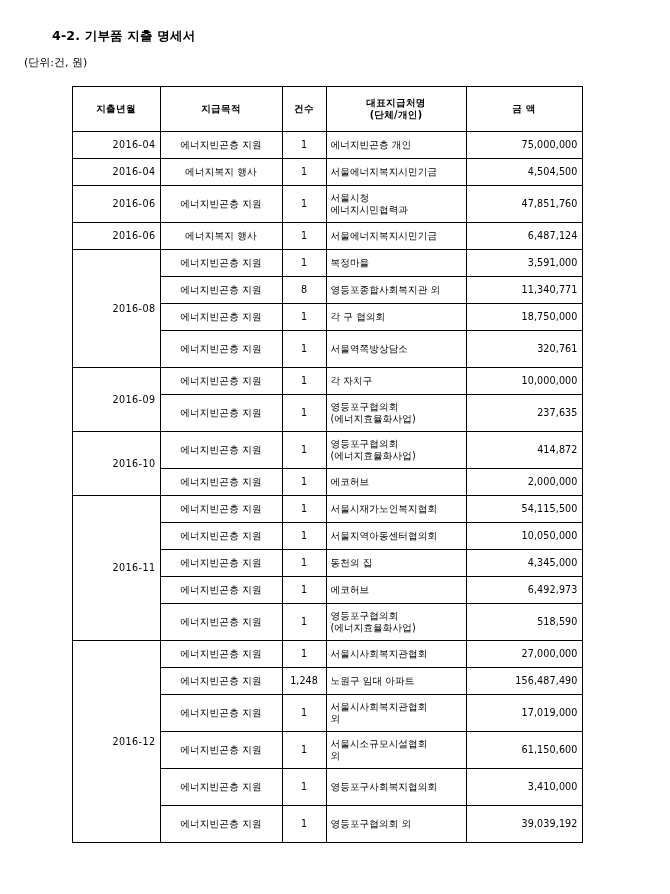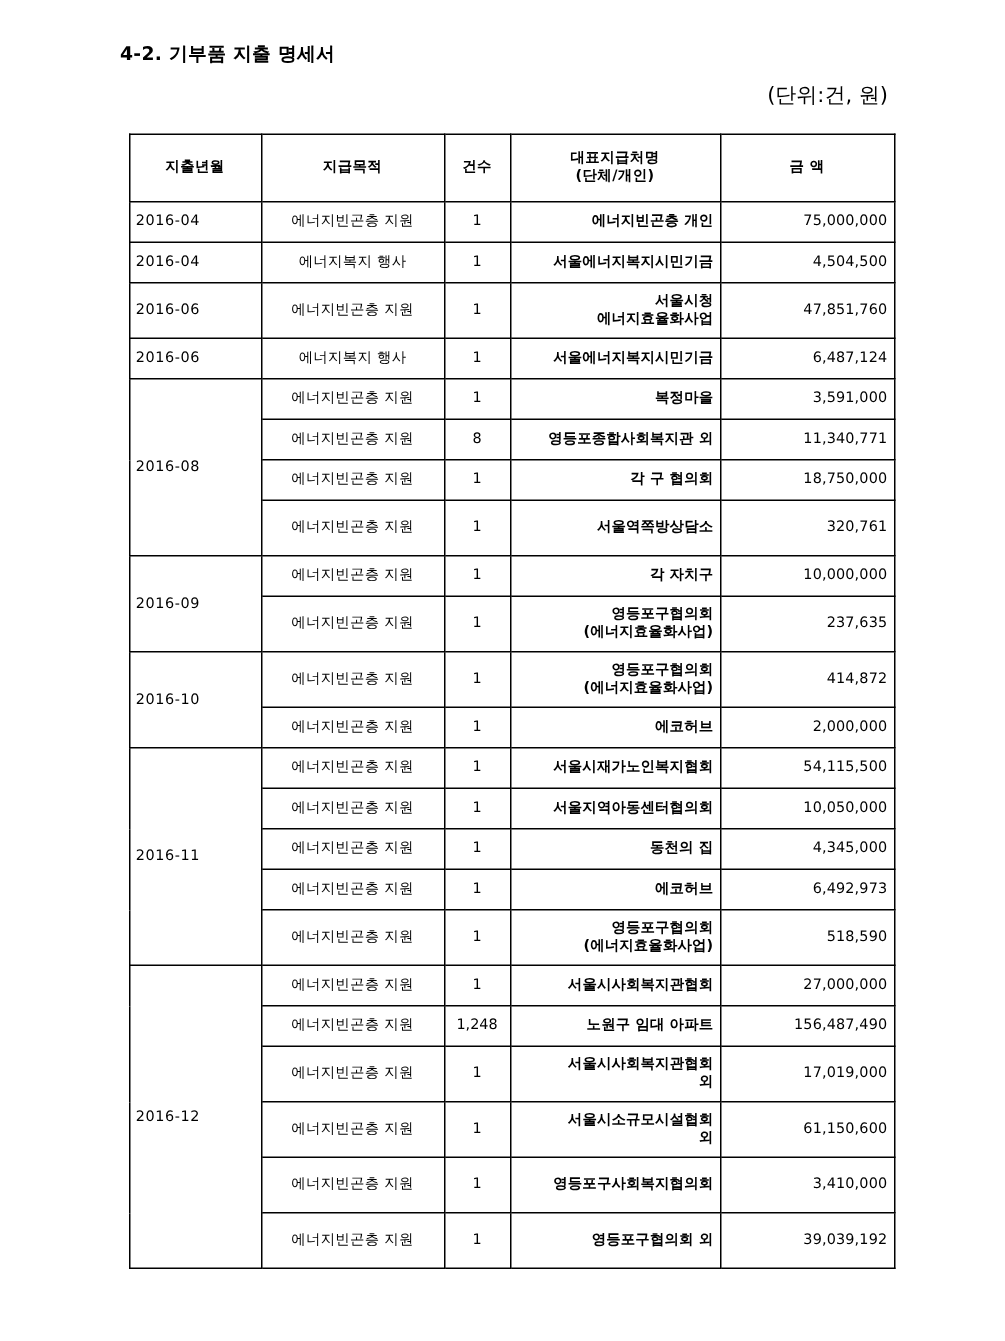--- a/index.html
+++ b/index.html
@@ -19,7 +19,7 @@
     width: 670px;
     height: 894px;
     box-sizing: border-box;
-    padding: 28px 40px 0 52px;
+    padding: 28px 40px 0 24px;
     border-radius: 22px;
   }
   .doc-title {

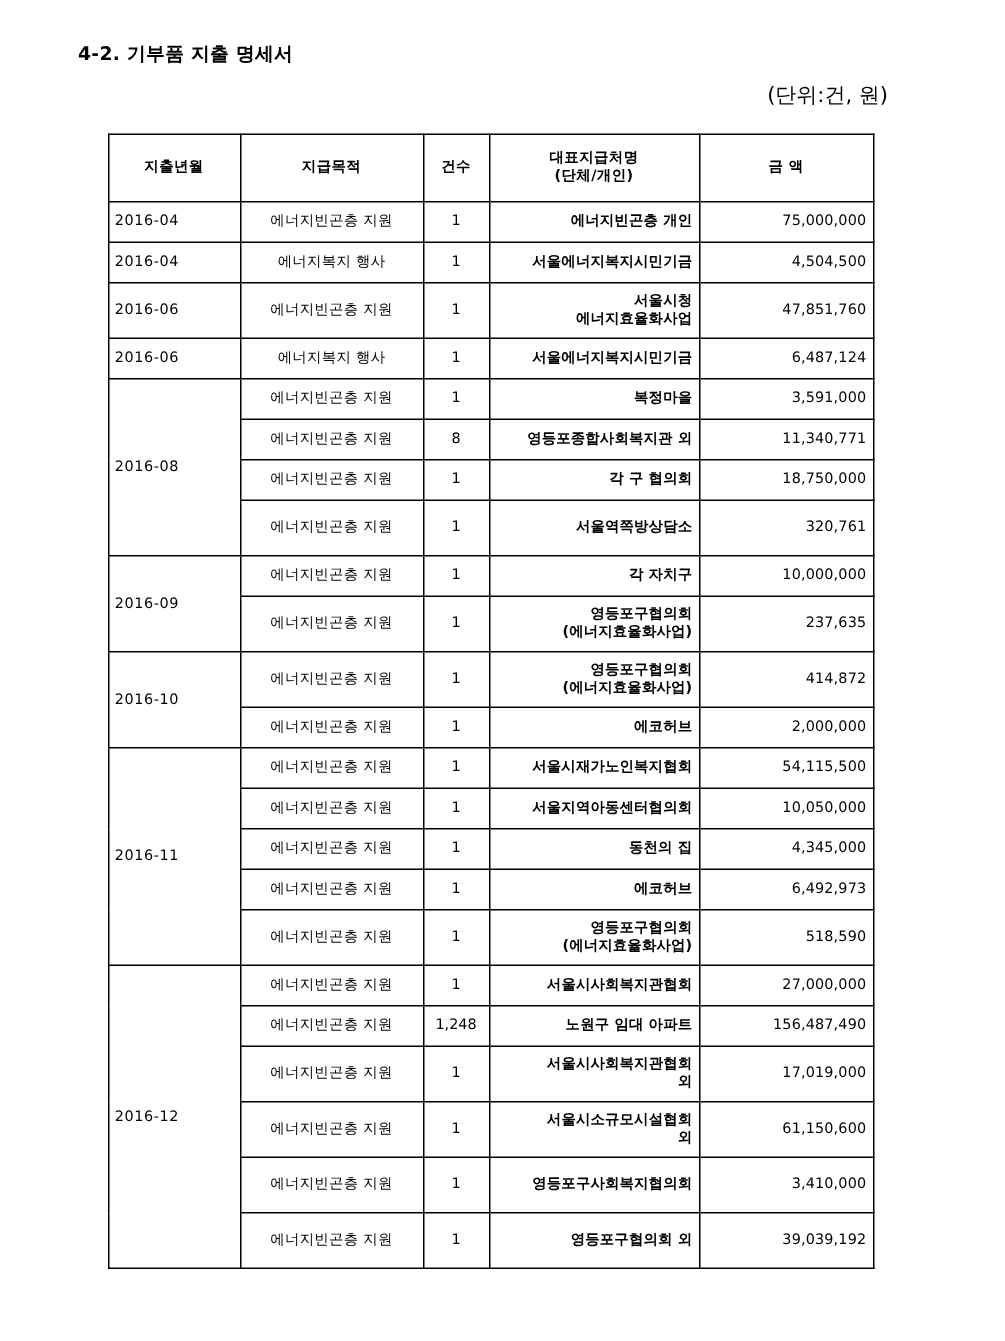--- a/index.html
+++ b/index.html
@@ -29,8 +29,7 @@
     margin: 0 0 10px 28px;
   }
   .unit-note {
-    text-align: right;
-    font-size: 14px;
+    font-size: 11px;
     margin: 0 38px 5px 0;
   }
   table.spend {

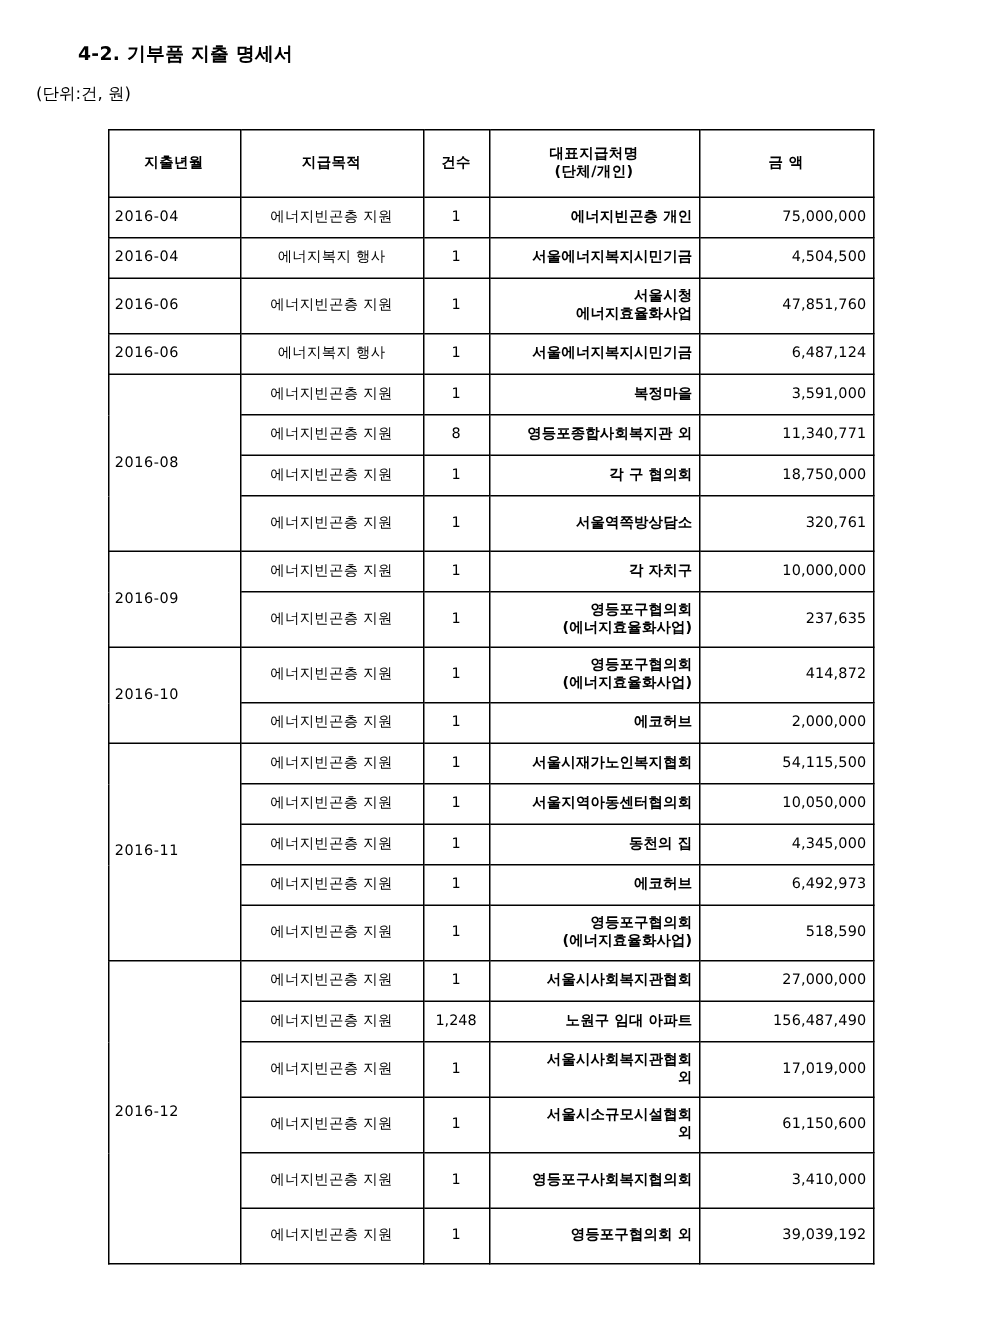--- a/index.html
+++ b/index.html
@@ -59,7 +59,7 @@
   col.c-amount { width: 116px; }
 
   td.month {
-    text-align: left;
+    text-align: right;
     letter-spacing: 0.4px;
   }
   td.purpose {

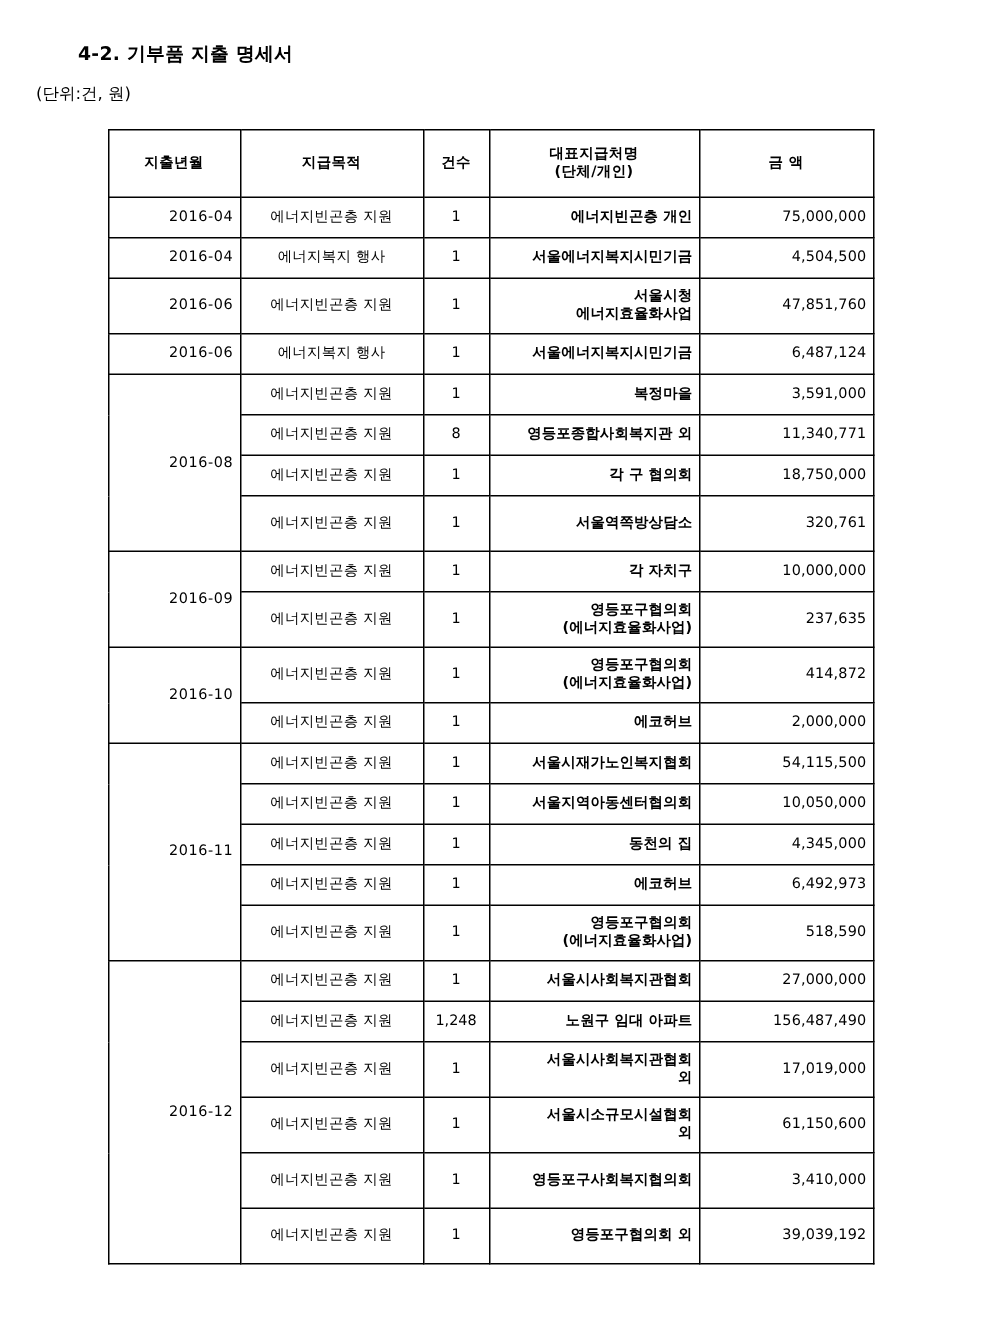--- a/index.html
+++ b/index.html
@@ -70,9 +70,8 @@
     text-align: center;
   }
   td.payee {
-    text-align: right;
+    text-align: left;
     letter-spacing: 0.1px;
-    font-weight: bold;
   }
   td.amount {
     text-align: right;

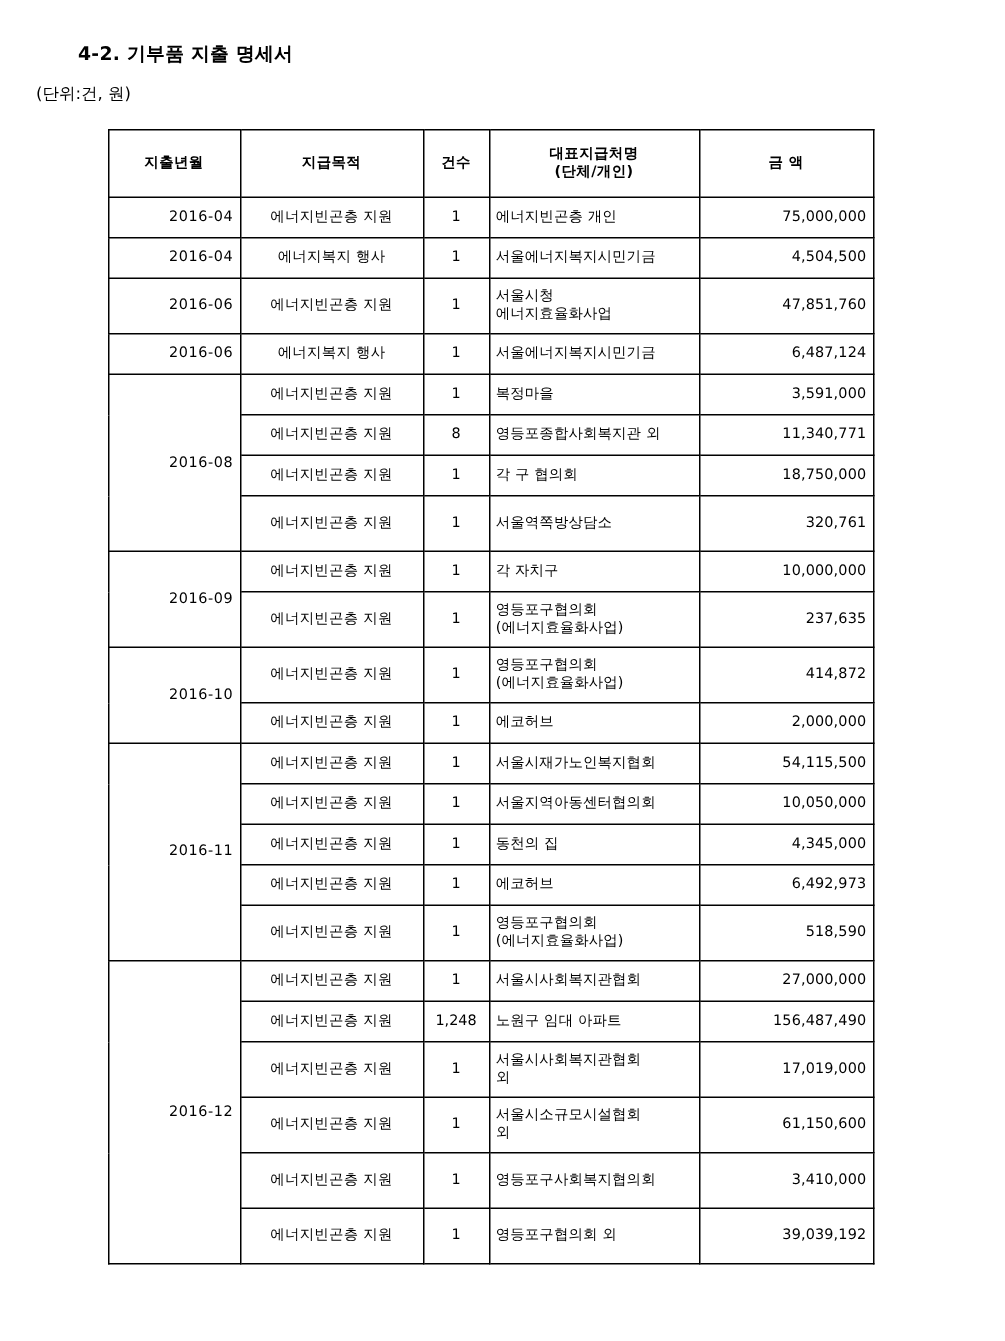--- a/index.html
+++ b/index.html
@@ -131,7 +131,7 @@
           <td class="purpose">에너지빈곤층 지원</td>
           <td class="count">1</td>
           <td class="payee two-line">서울시청
-에너지효율화사업</td>
+에너지시민협력과</td>
           <td class="amount">47,851,760</td>
         </tr>
         <tr class="r-norm">

